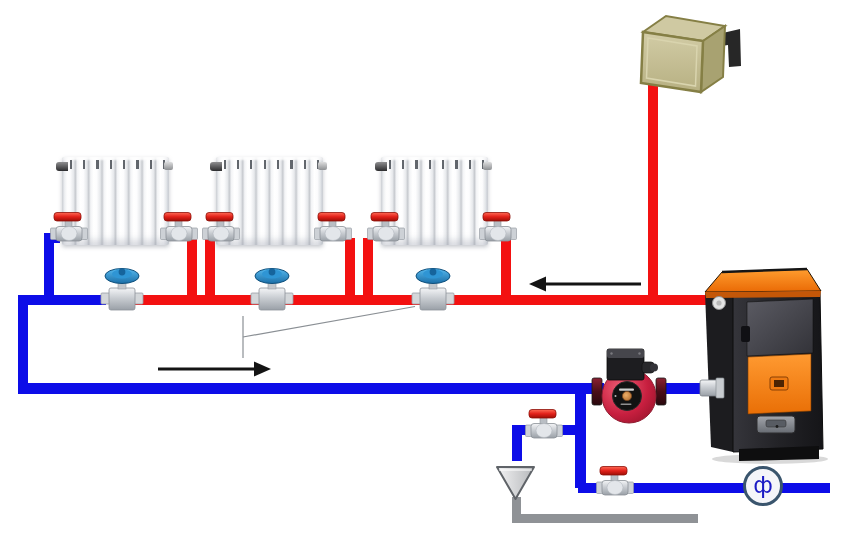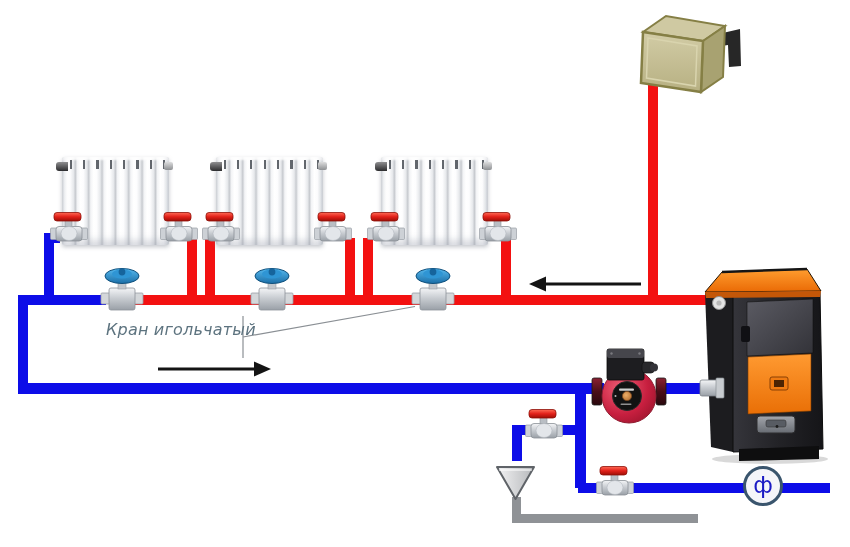--- a/index.html
+++ b/index.html
@@ -257,7 +257,6 @@
     </g>
   </svg>
 
-  <div class="needle-label">Кран игольчатый</div>
 
   <div class="filter-circle">
     <span>ф</span>

